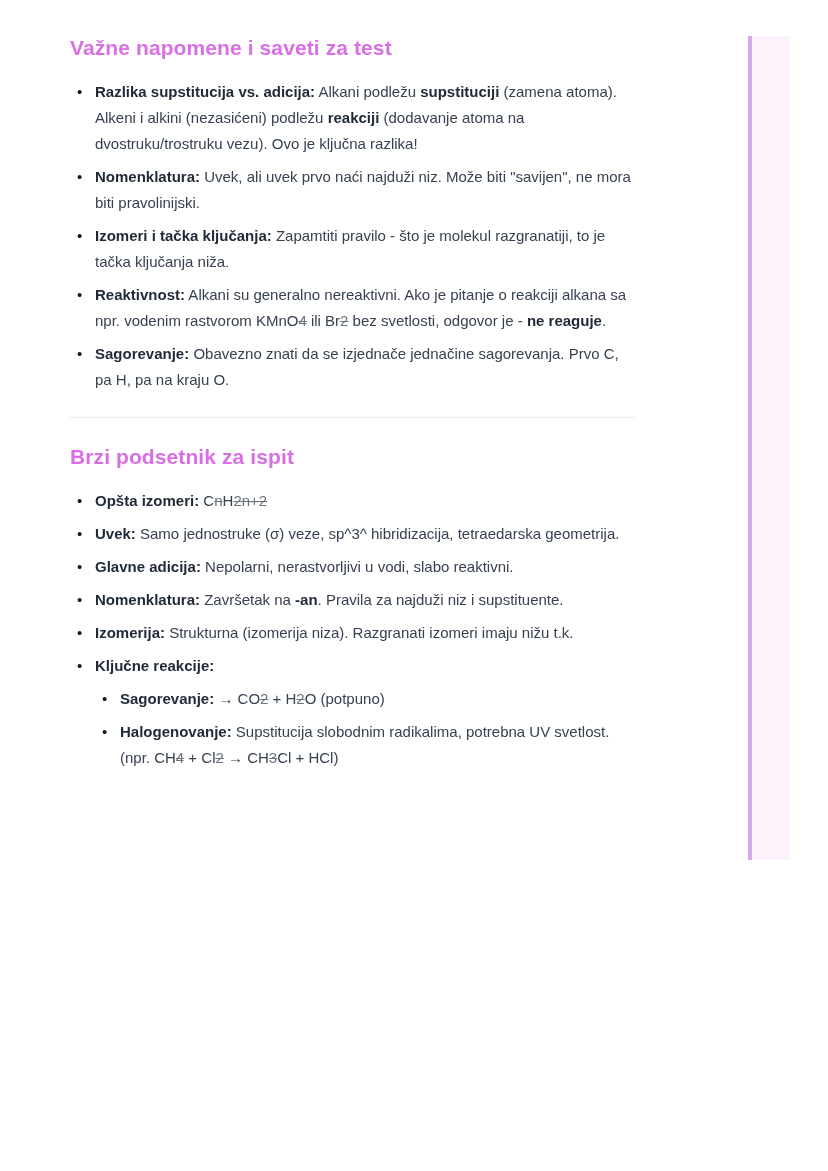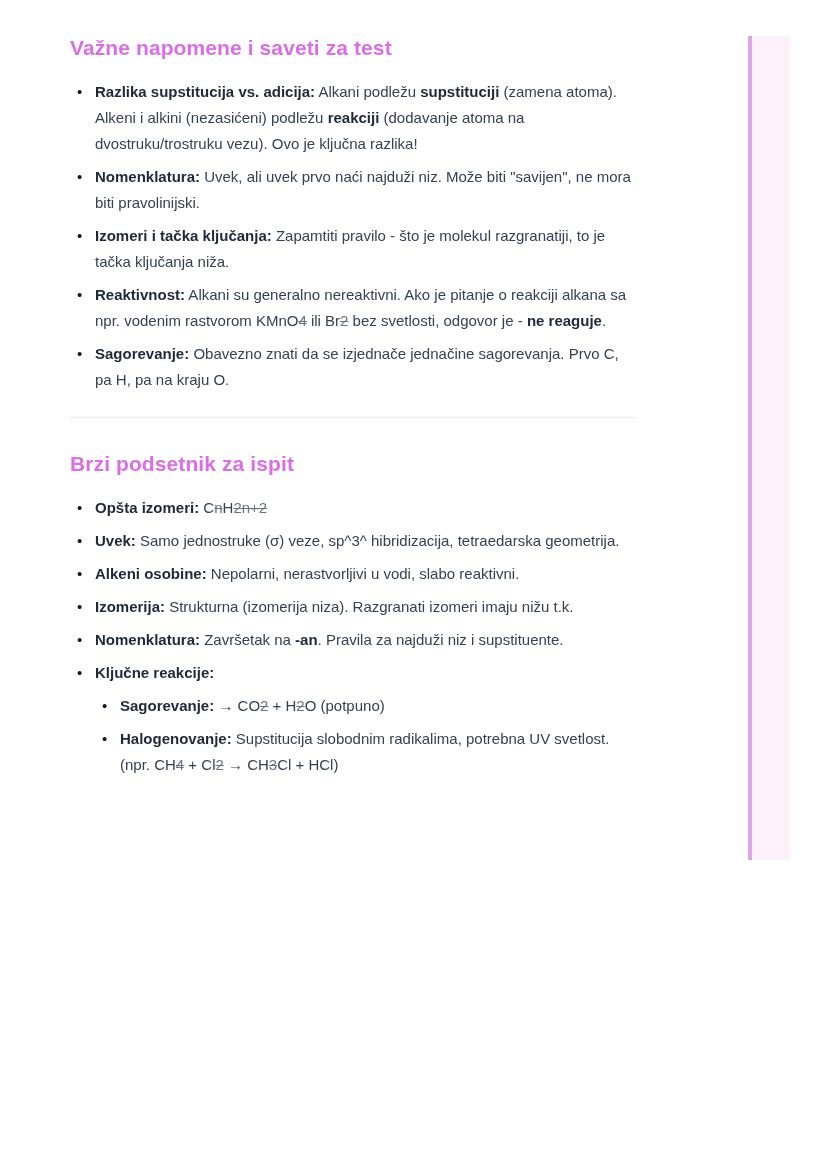--- a/index.html
+++ b/index.html
@@ -68,7 +68,7 @@
     border-top:1px solid var(--divider);
     margin:24px 0 0 0;
   }
-  .section-2{margin-top:32px;}
+  .section-2{margin-top:25px;}
   .footer{
     position:absolute;
     top:1102px;right:52px;

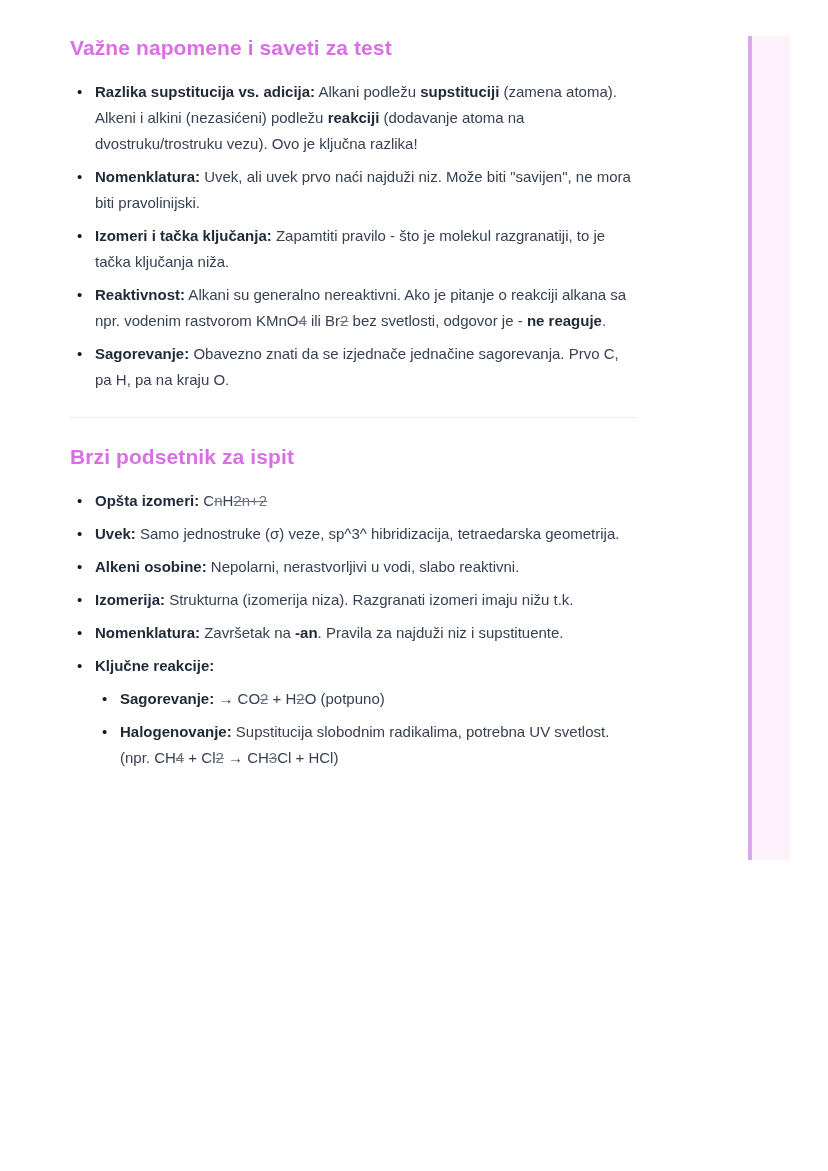--- a/index.html
+++ b/index.html
@@ -104,7 +104,7 @@
       <ul class="bullet-list">
           <li><span class="b">Opšta izomeri:</span><span> C</span><span class="strike">n</span><span>H</span><span class="strike">2n+2</span></li>
           <li><span class="b">Uvek:</span><span> Samo jednostruke (σ) veze, sp^3^ hibridizacija, tetraedarska geometrija.</span></li>
-          <li><span class="b">Alkeni osobine:</span><span> Nepolarni, nerastvorljivi u vodi, slabo reaktivni.</span></li>
+          <li><span class="b">Glavne adicija:</span><span> Nepolarni, nerastvorljivi u vodi, slabo reaktivni.</span></li>
           <li><span class="b">Izomerija:</span><span> Strukturna (izomerija niza). Razgranati izomeri imaju nižu t.k.</span></li>
           <li><span class="b">Nomenklatura:</span><span> Završetak na </span><span class="b">-an</span><span>. Pravila za najduži niz i supstituente.</span></li>
           <li><span class="b">Ključne reakcije:</span><ul class="bullet-list sub-list">

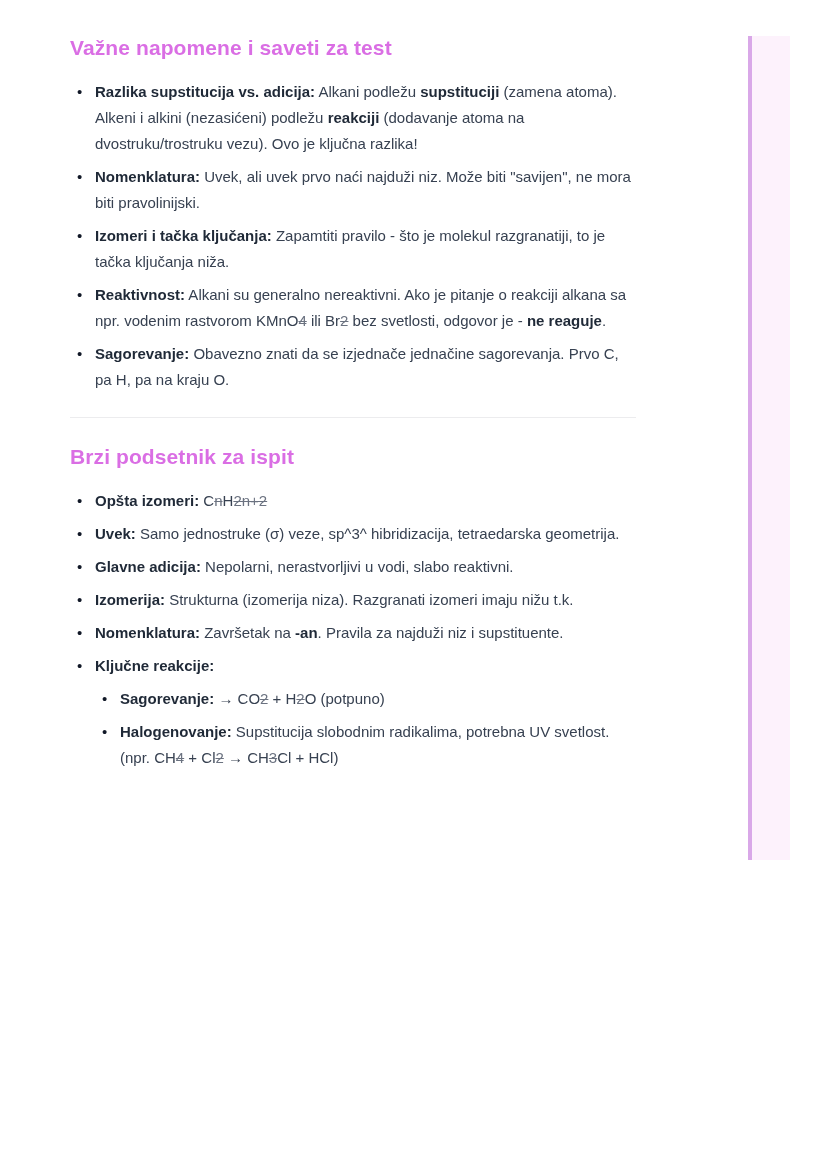--- a/index.html
+++ b/index.html
@@ -105,8 +105,8 @@
           <li><span class="b">Opšta izomeri:</span><span> C</span><span class="strike">n</span><span>H</span><span class="strike">2n+2</span></li>
           <li><span class="b">Uvek:</span><span> Samo jednostruke (σ) veze, sp^3^ hibridizacija, tetraedarska geometrija.</span></li>
           <li><span class="b">Glavne adicija:</span><span> Nepolarni, nerastvorljivi u vodi, slabo reaktivni.</span></li>
+          <li><span class="b">Nomenklatura:</span><span> Završetak na </span><span class="b">-an</span><span>. Pravila za najduži niz i supstituente.</span></li>
           <li><span class="b">Izomerija:</span><span> Strukturna (izomerija niza). Razgranati izomeri imaju nižu t.k.</span></li>
-          <li><span class="b">Nomenklatura:</span><span> Završetak na </span><span class="b">-an</span><span>. Pravila za najduži niz i supstituente.</span></li>
           <li><span class="b">Ključne reakcije:</span><ul class="bullet-list sub-list">
               <li><span class="b">Sagorevanje:</span><span> → CO</span><span class="strike">2</span><span> + H</span><span class="strike">2</span><span>O (potpuno)</span></li>
               <li><span class="b">Halogenovanje:</span><span> Supstitucija slobodnim radikalima, potrebna UV svetlost. (npr. CH</span><span class="strike">4</span><span> + Cl</span><span class="strike">2</span><span> → CH</span><span class="strike">3</span><span>Cl + HCl)</span></li>

